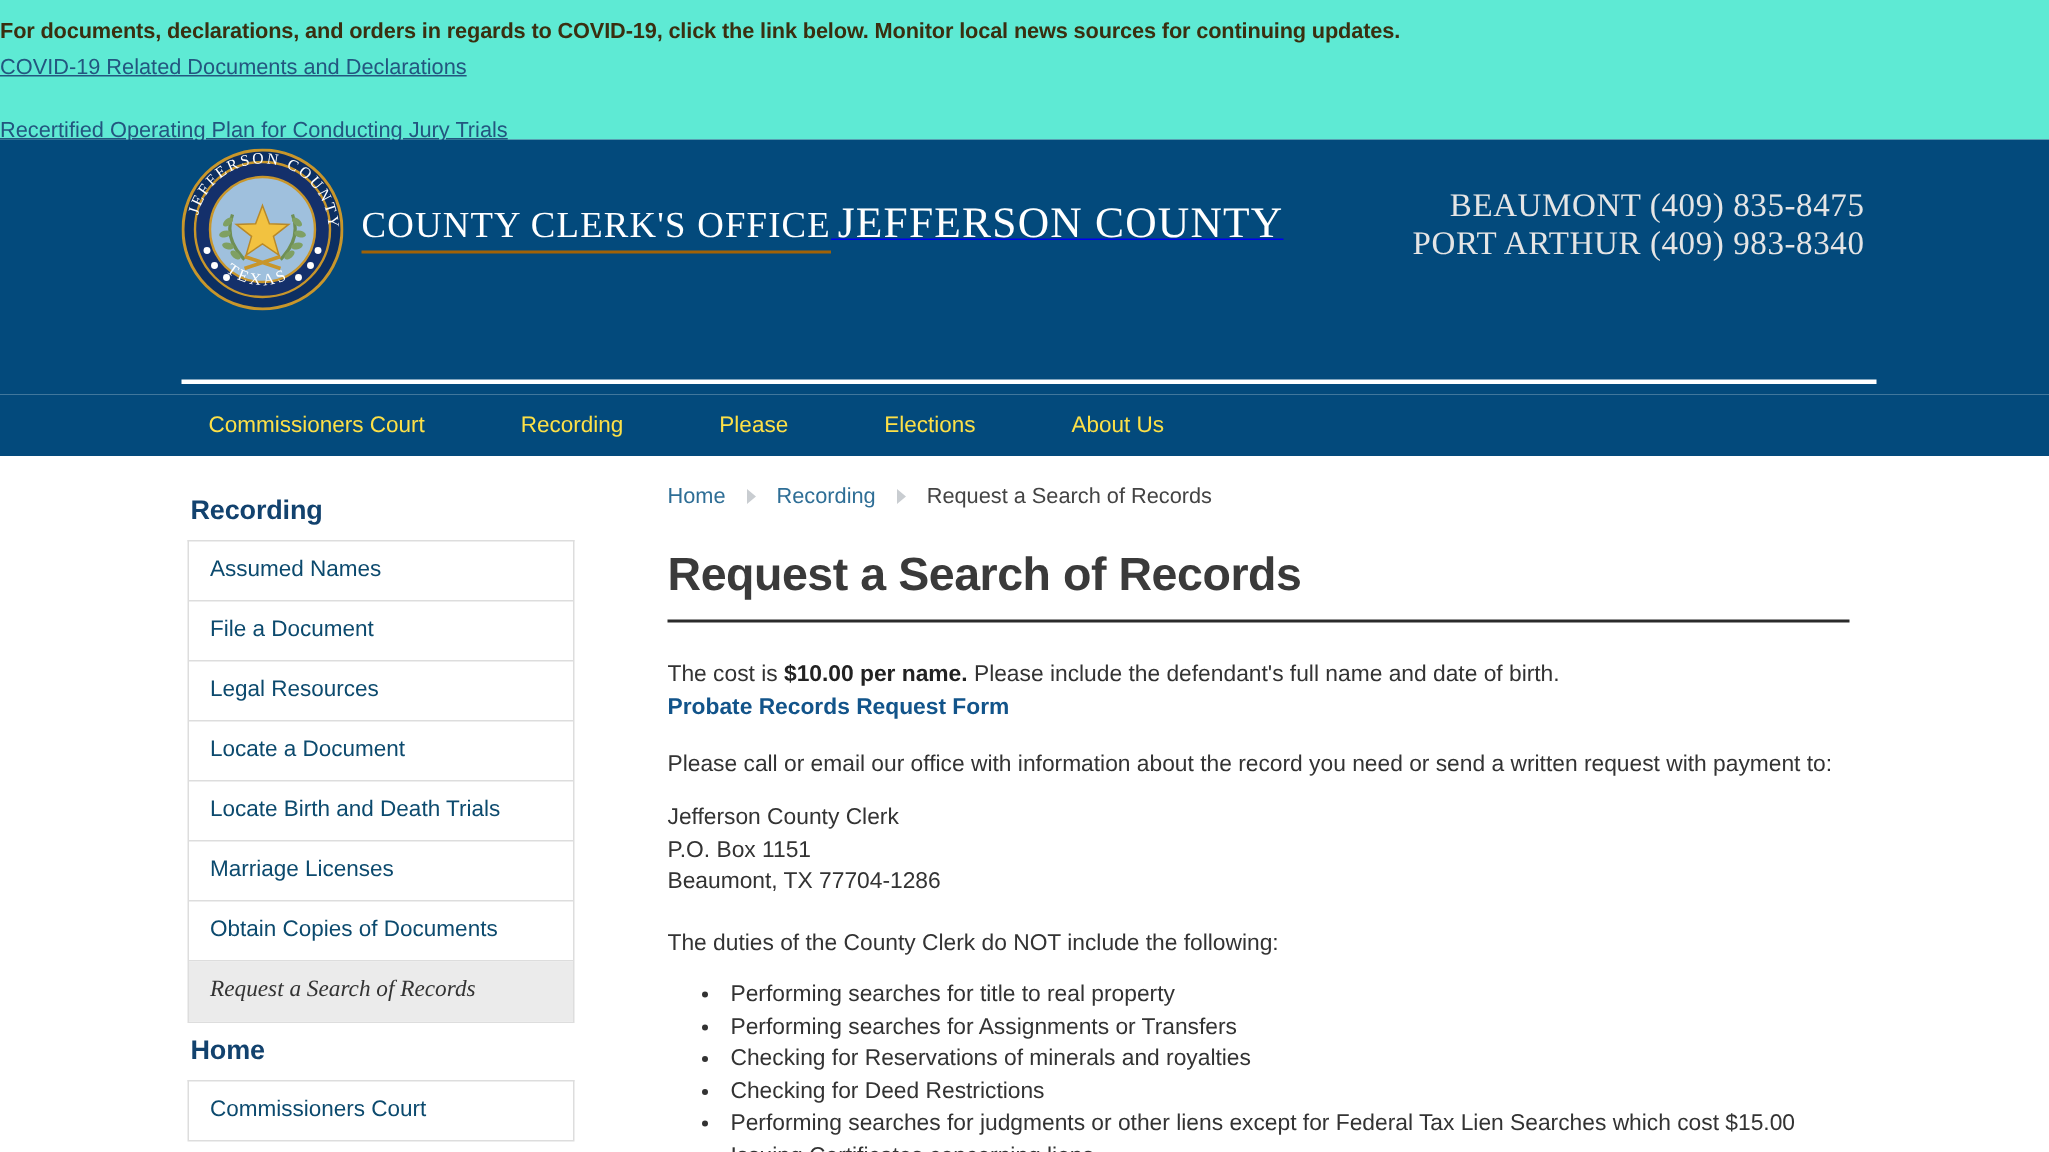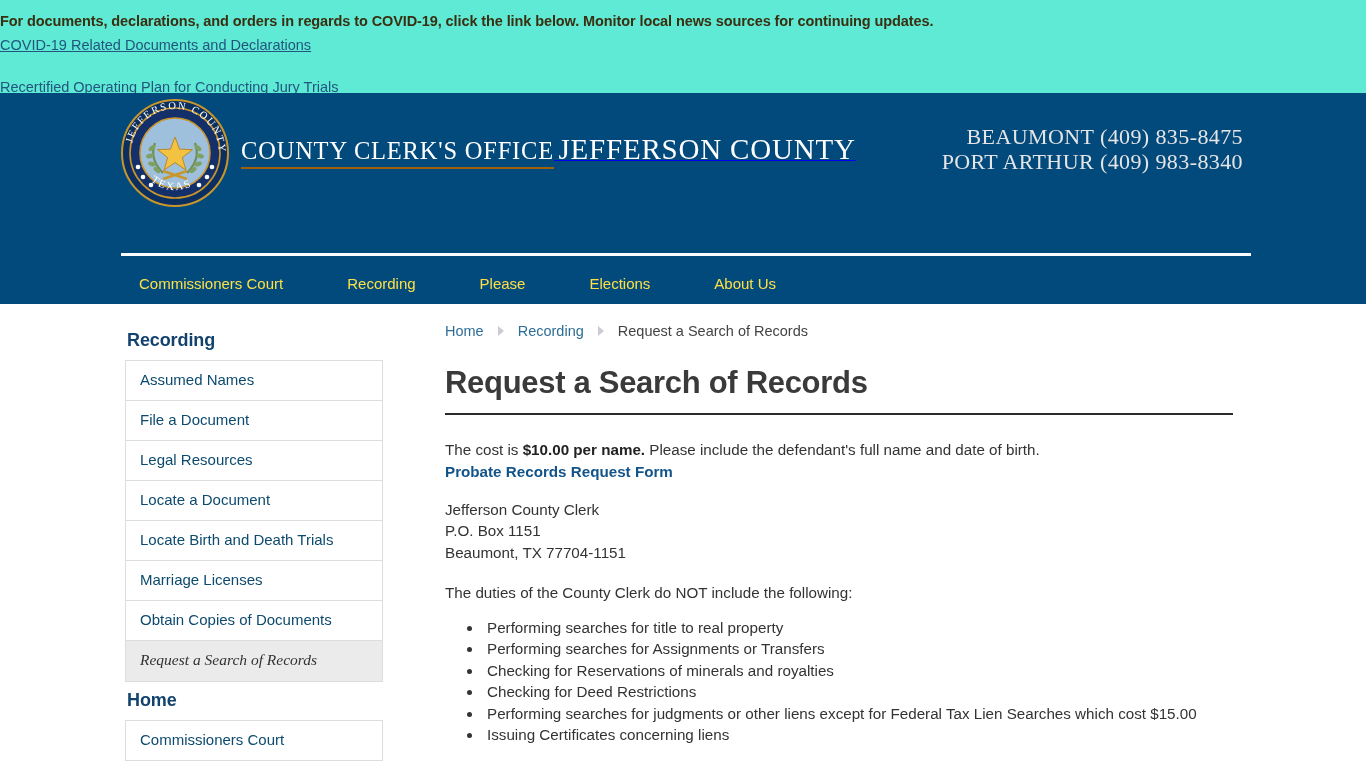--- a/index.html
+++ b/index.html
@@ -372,6 +372,7 @@
 
     <a href="#" class="doc-link">Probate Records Request Form</a>
 
+    <p>Please call or email our office with information about the record you need or send a written request with payment to:</p>
 
     <div class="addr-block">
       <div>Jefferson County Clerk</div>

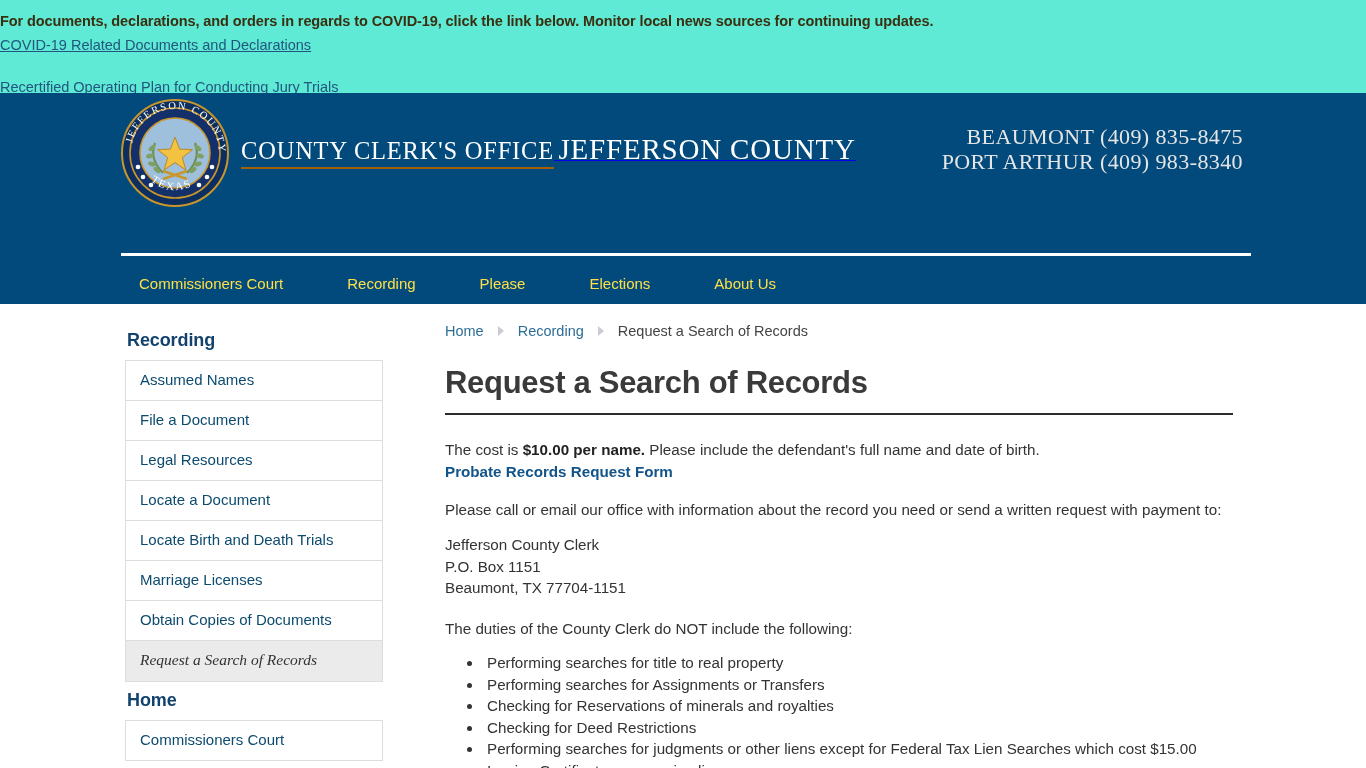--- a/index.html
+++ b/index.html
@@ -377,7 +377,7 @@
     <div class="addr-block">
       <div>Jefferson County Clerk</div>
       <div>P.O. Box 1151</div>
-      <div>Beaumont, TX 77704-1151</div>
+      <div>Beaumont, TX 77704-1286</div>
     </div>
 
     <p class="duties-intro">The duties of the County Clerk do NOT include the following:</p>

